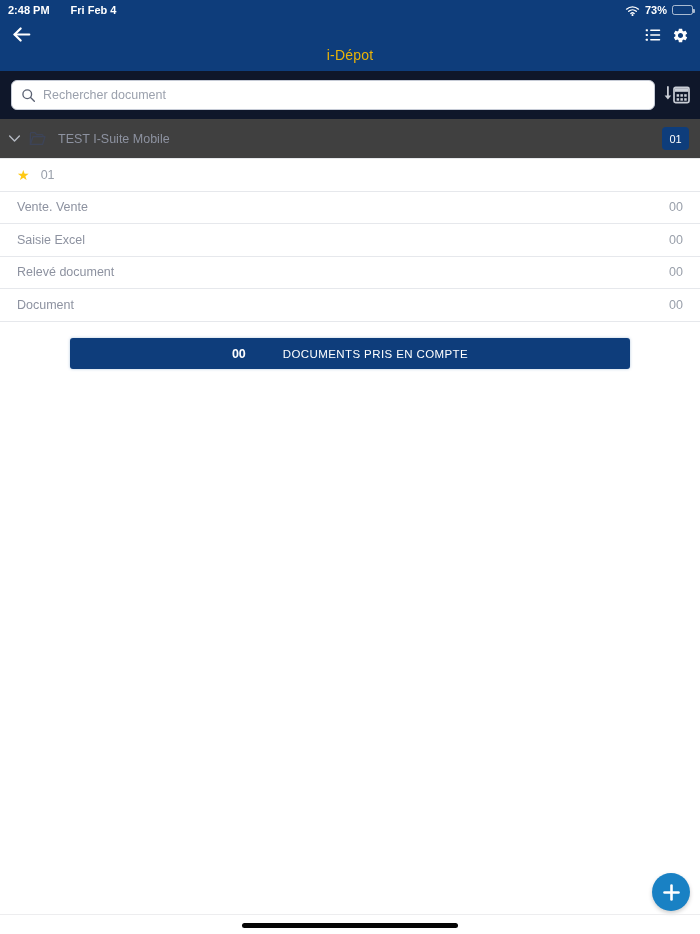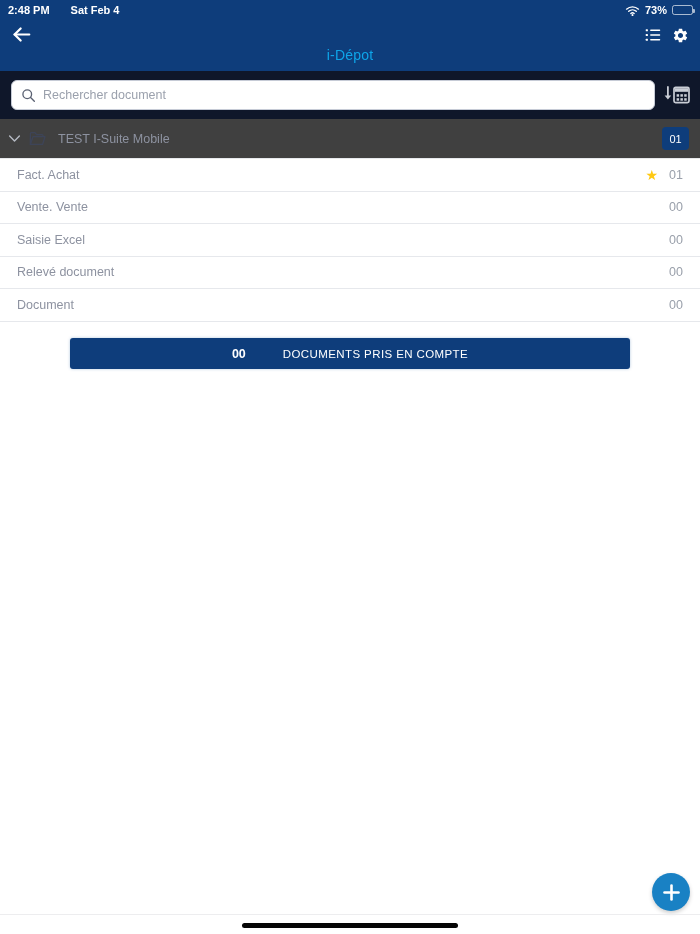--- a/index.html
+++ b/index.html
@@ -102,7 +102,7 @@
     <div class="statusbar">
       <div class="status-left">
         <span>2:48 PM</span>
-        <span>Sat Feb 4</span>
+        <span>Fri Feb 4</span>
       </div>
       <div class="status-right">
         <span>

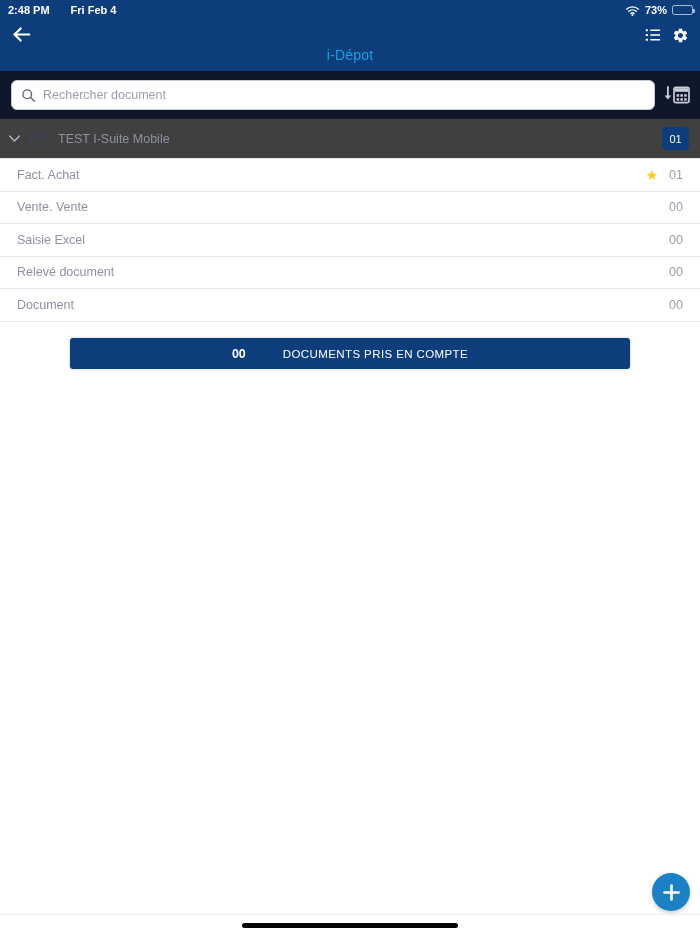--- a/index.html
+++ b/index.html
@@ -30,7 +30,7 @@
   .nav-icon-btn { width:20px; height:20px; display:flex; align-items:center; justify-content:center; cursor:pointer; }
   .nav-title {
     position:absolute; bottom:8px; left:0; width:100%;
-    text-align:center; font-size:14px; color:#0ea5e9; letter-spacing:0.2px;
+    text-align:center; font-size:14px; color:#eab308; letter-spacing:0.2px;
   }
   
   .search-section { position:absolute; top:71px; left:0; width:700px; height:48px; background:#0f172a; }

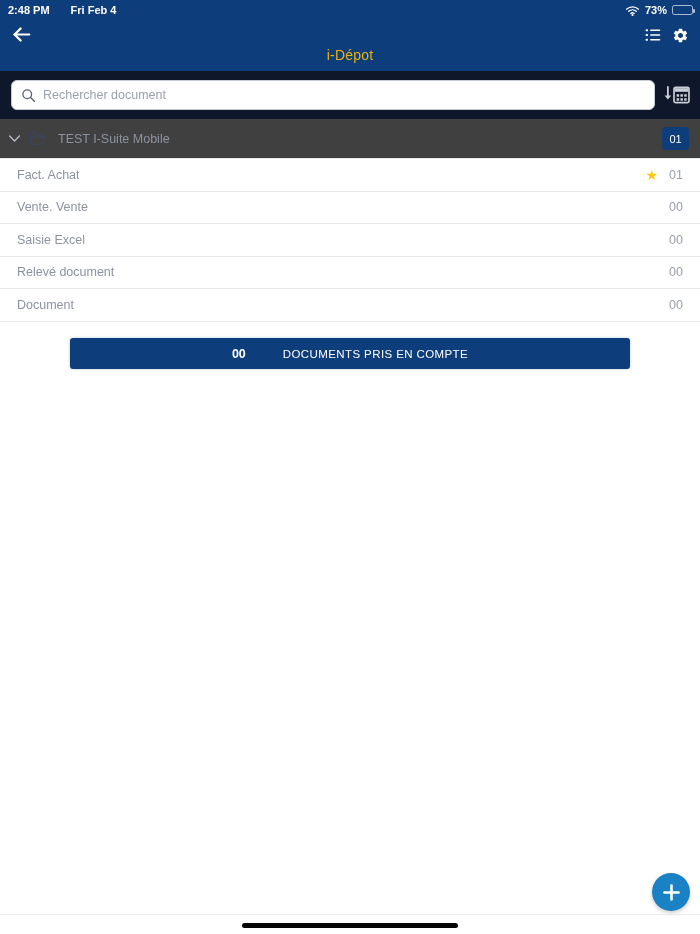--- a/index.html
+++ b/index.html
@@ -200,7 +200,6 @@
 
   <div class="doc-list" id="doc-list">
     <div class="doc-row">
-      <span class="doc-label">Fact. Achat</span>
       <span class="doc-right">
         <span class="star">★</span>
         <span class="doc-count">01</span>

